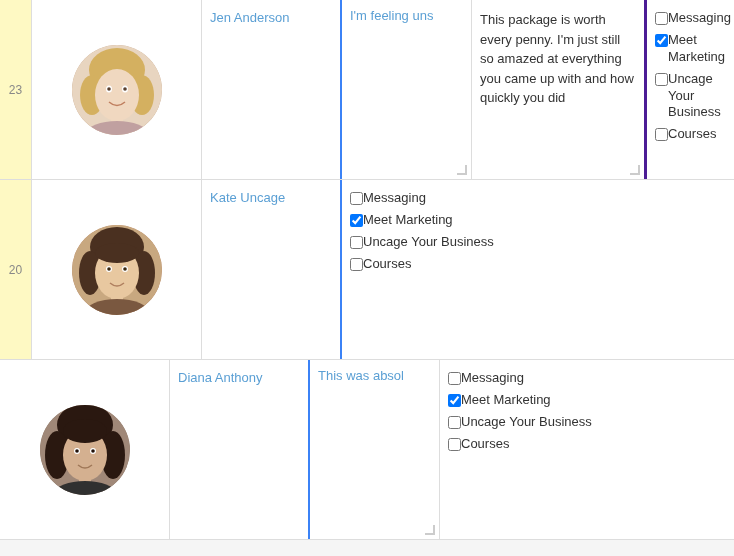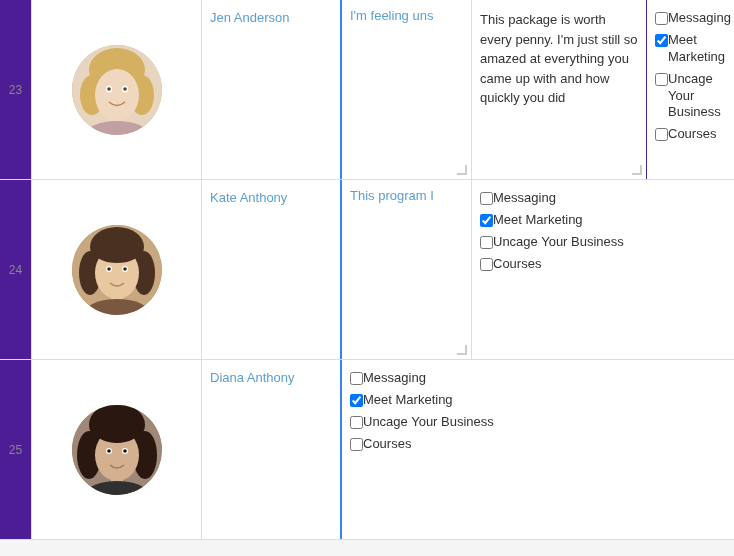--- a/index.html
+++ b/index.html
@@ -88,7 +88,7 @@
     .col-long-text {
       width: 175px;
       flex-shrink: 0;
-      border-right: 1px solid #4c1d95;
+      border-right: 3px solid #4c1d95;
       padding: 10px 8px;
       color: #333;
       position: relative;

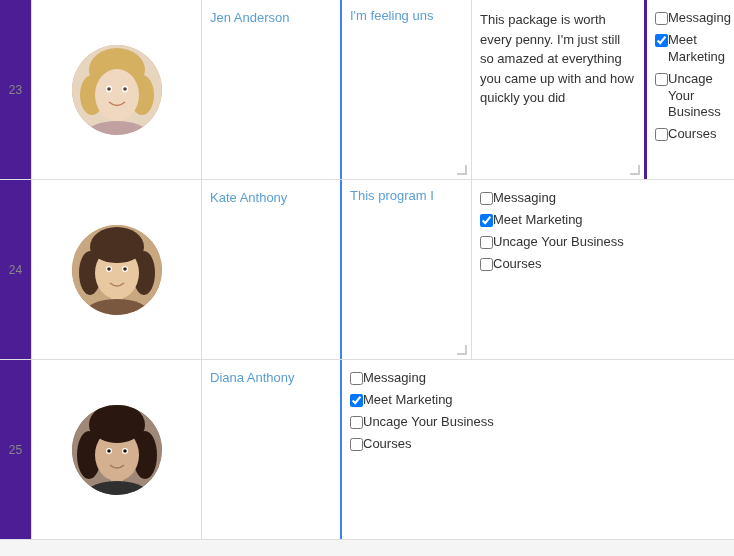--- a/index.html
+++ b/index.html
@@ -27,7 +27,7 @@
       color: #888;
       font-size: 12px;
       border-right: 1px solid #ddd;
-      background: #4c1d95;
+      background: #fef9c3;
       flex-shrink: 0;
     }
     .col-avatar {

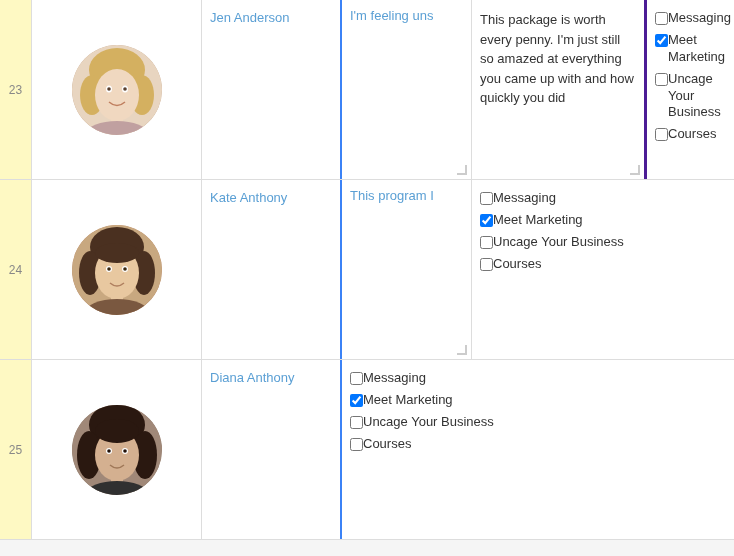--- a/index.html
+++ b/index.html
@@ -231,7 +231,7 @@
       </div>
     </div>
     <div class="col-name">
-      <span class="col-name-text">Kate Anthony</span>
+      <span class="col-name-text">Kate Uncage</span>
     </div>
     <div class="col-short-text">
       <span class="col-short-inner">This program I</span>

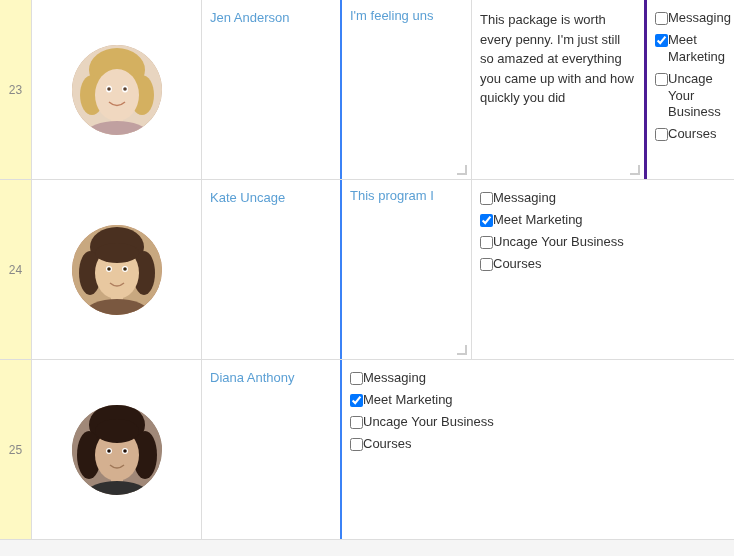--- a/index.html
+++ b/index.html
@@ -233,9 +233,6 @@
     <div class="col-name">
       <span class="col-name-text">Kate Uncage</span>
     </div>
-    <div class="col-short-text">
-      <span class="col-short-inner">This program I</span>
-    </div>
     <div class="col-checkboxes">
       <div class="checkbox-item">
         <input type="checkbox" style="">

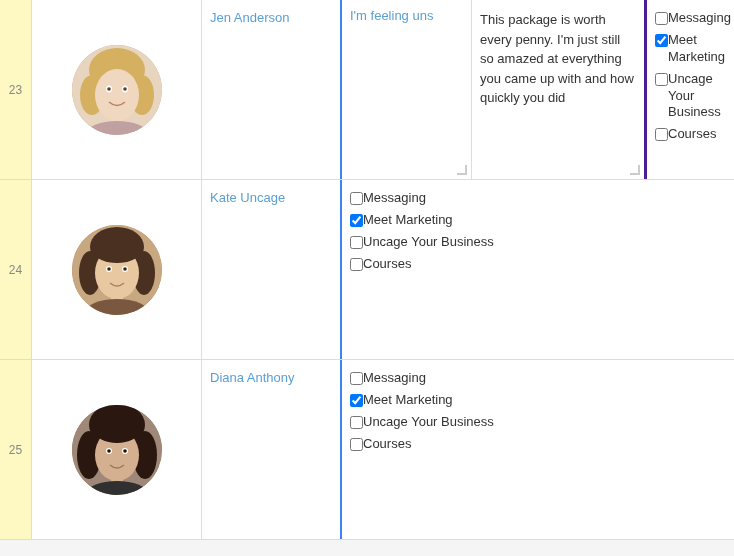--- a/index.html
+++ b/index.html
@@ -201,7 +201,7 @@
 
   <div class="table-row">
     <div class="row-number">
-      <span>24</span>
+      <span>20</span>
     </div>
     <div class="col-avatar">
       <div class="avatar-img avatar-kate">

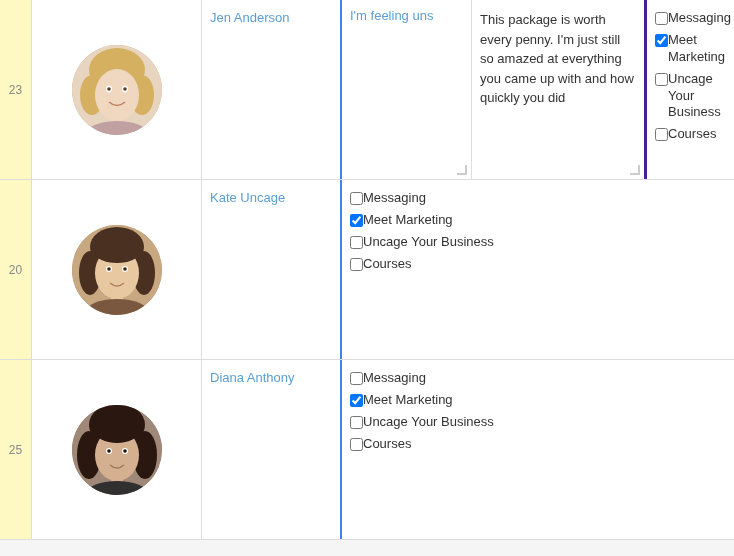--- a/index.html
+++ b/index.html
@@ -288,6 +288,9 @@
     <div class="col-name">
       <span class="col-name-text">Diana Anthony</span>
     </div>
+    <div class="col-short-text">
+      <span class="col-short-inner">This was absol</span>
+    </div>
     <div class="col-checkboxes">
       <div class="checkbox-item">
         <input type="checkbox" style="">

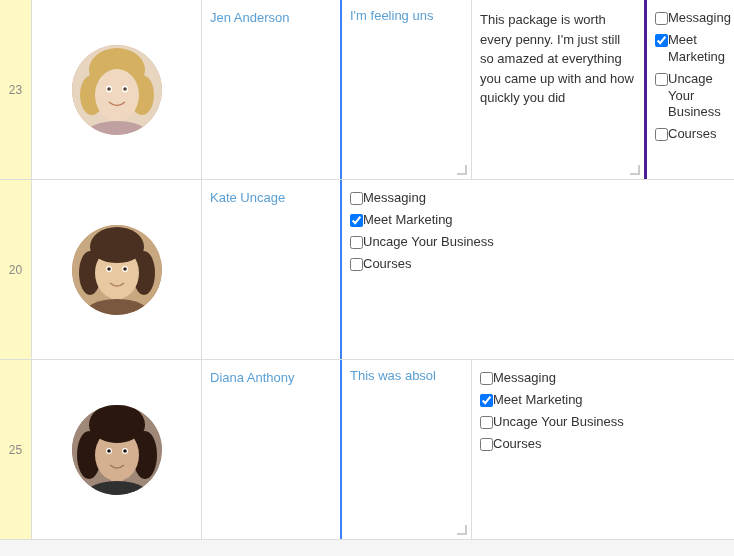--- a/index.html
+++ b/index.html
@@ -255,9 +255,6 @@
   </div>
 
   <div class="table-row">
-    <div class="row-number">
-      <span>25</span>
-    </div>
     <div class="col-avatar">
       <div class="avatar-img avatar-diana">
         <svg width="90" height="90" viewBox="0 0 90 90">

